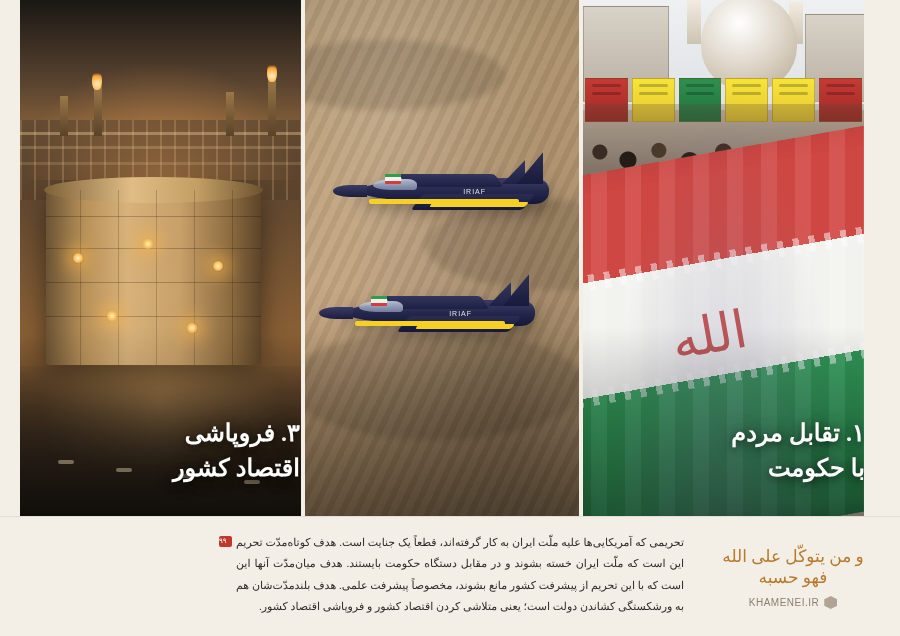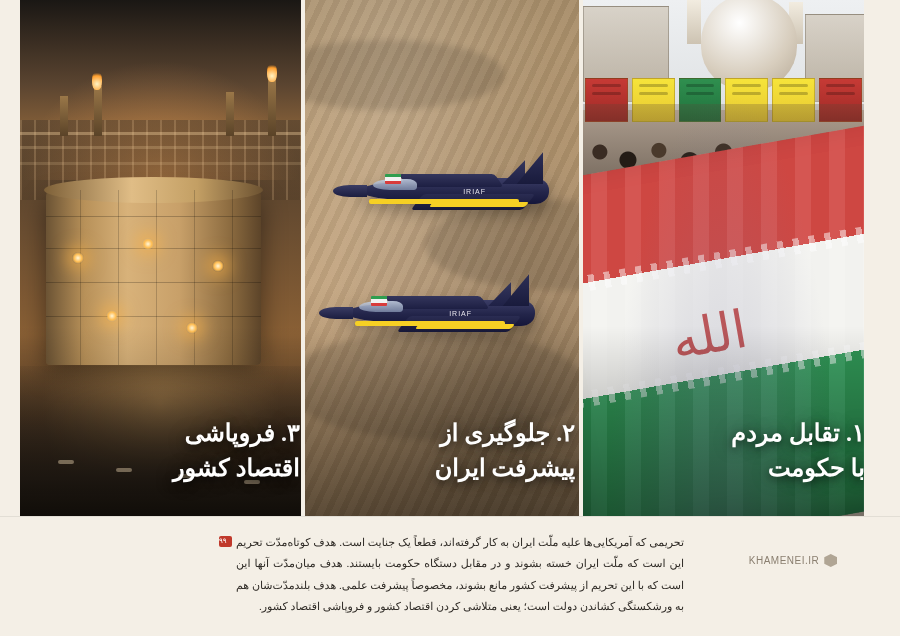--- a/index.html
+++ b/index.html
@@ -395,8 +395,6 @@
       </div>
       <div class="panel-fade"></div>
 
-      <div class="caption cap2" style="left:8px;">۲. جلوگیری از
-پیشرفت ایران</div>
     </div>
 
     <div class="panel p1">

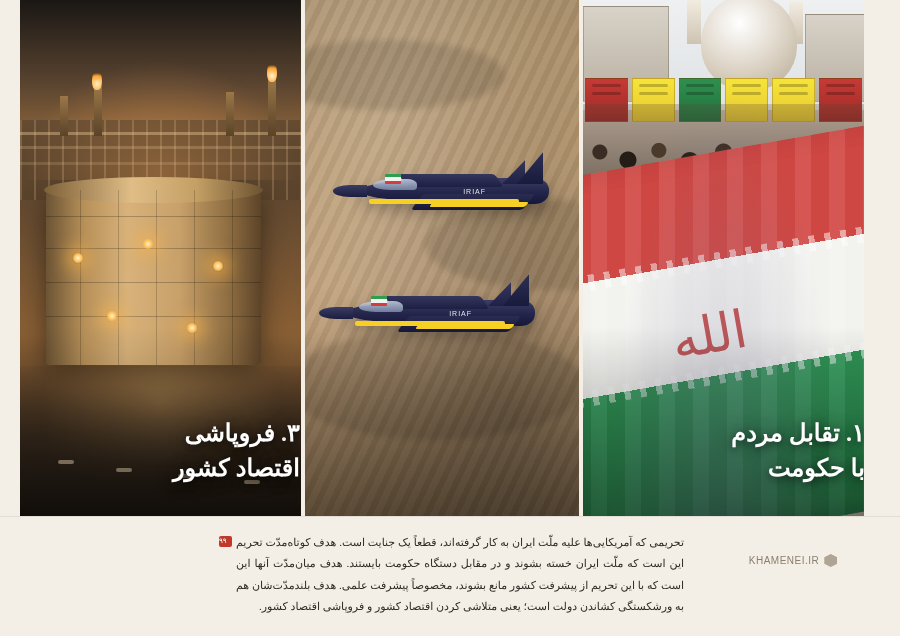--- a/index.html
+++ b/index.html
@@ -457,6 +457,7 @@
     <div class="footer-text">تحریمی که آمریکایی‌ها علیه ملّت ایران به کار گرفته‌اند، قطعاً یک جنایت است. هدف کوتاه‌مدّت تحریم این است که ملّت ایران خسته بشوند و در مقابل دستگاه حکومت بایستند. هدف میان‌مدّت آنها این است که با این تحریم از پیشرفت کشور مانع بشوند، مخصوصاً پیشرفت علمی. هدف بلندمدّت‌شان هم به ورشکستگی کشاندن دولت است؛ یعنی متلاشی کردن اقتصاد کشور و فروپاشی اقتصاد کشور.</div>
 
     <div class="brand">
+      <div class="brand-script">و من یتوکّل علی الله فهو حسبه</div>
       <div class="brand-site">
         <span class="brand-mark"></span>
         <span>KHAMENEI.IR</span>

